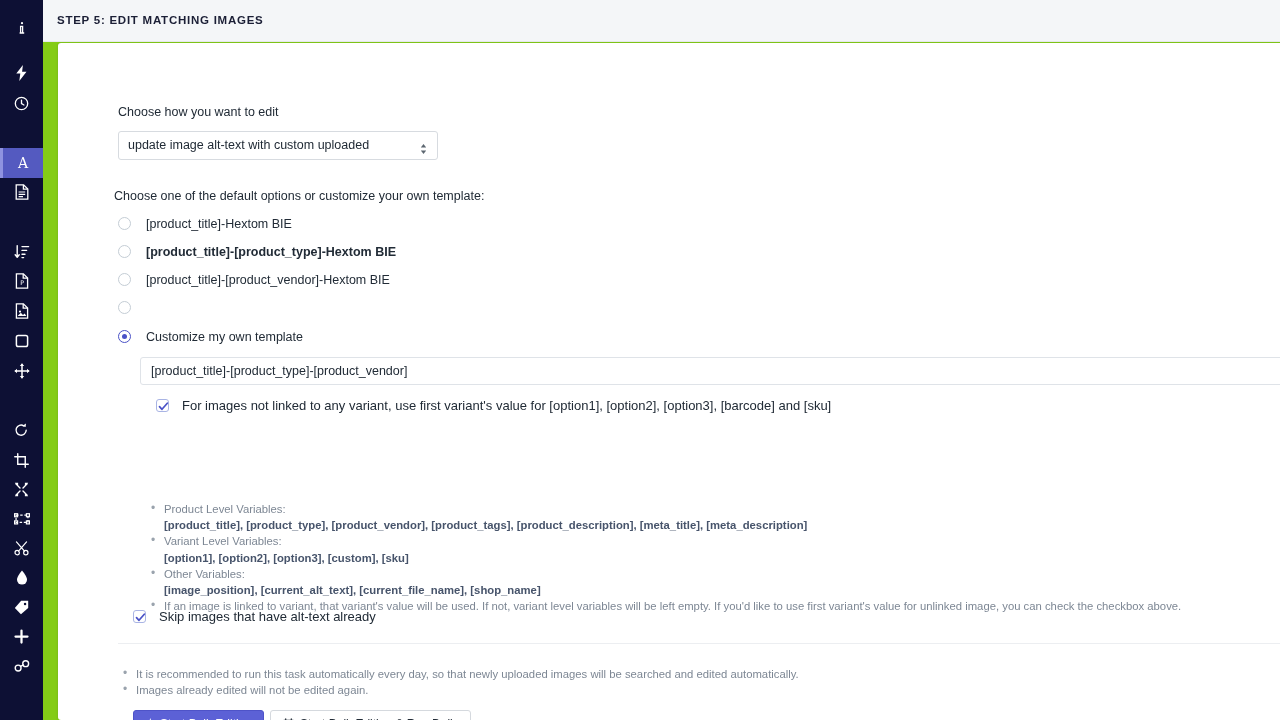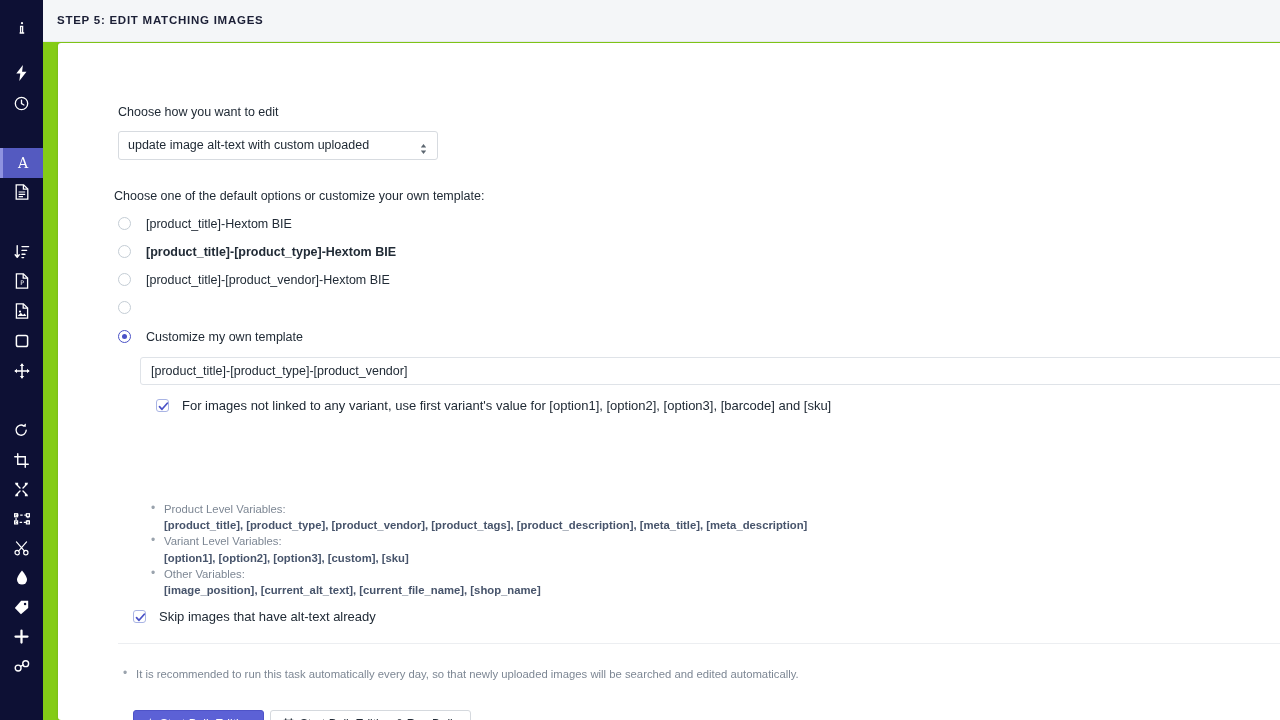--- a/index.html
+++ b/index.html
@@ -481,6 +481,7 @@
           <div class="help-vars">[option1], [option2], [option3], [custom], [sku]</div>
           <div class="help-item">Other Variables:</div>
           <div class="help-vars">[image_position], [current_alt_text], [current_file_name], [shop_name]</div>
+          <div class="help-item">If an image is linked to variant, that variant's value will be used. If not, variant level variables will be left empty. If you'd like to use first variant's value for unlinked image, you can check the checkbox above.</div>
         </div>
 
       <div class="check-row" style="left:75px;top:566px;justify-content:center;">

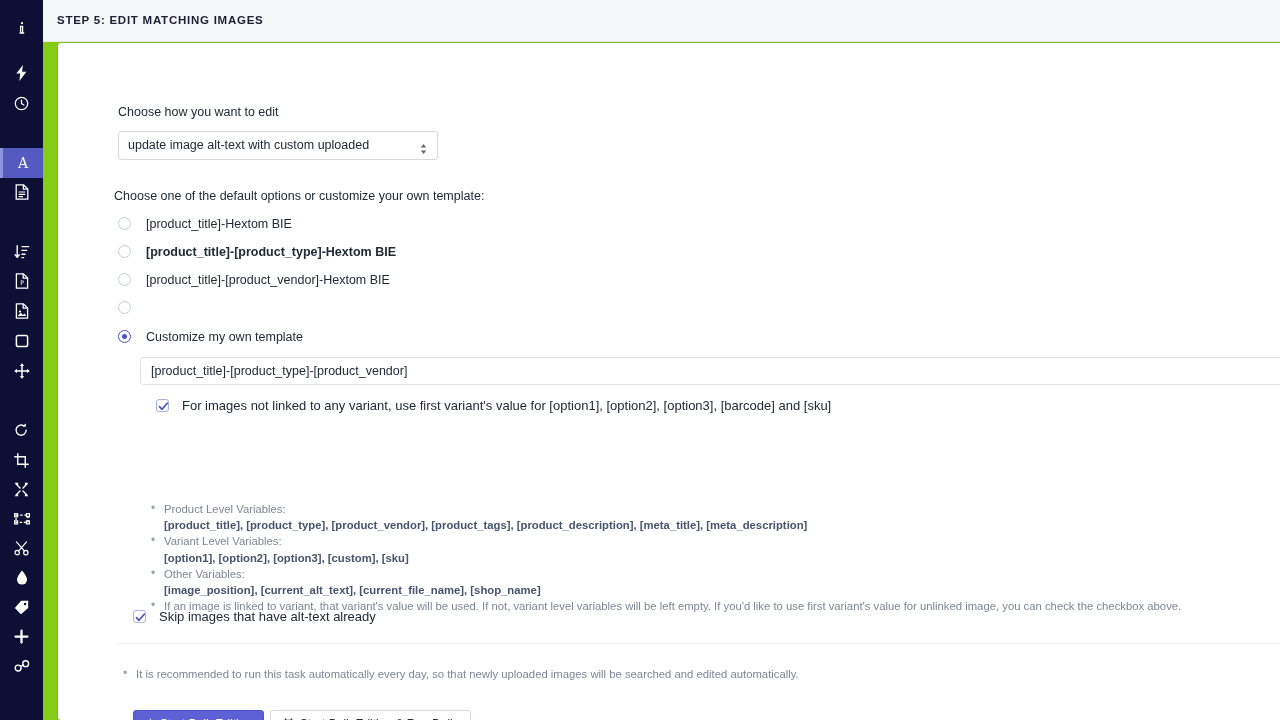--- a/index.html
+++ b/index.html
@@ -497,6 +497,7 @@
 
       <div id="notes">
           <div class="note-item">It is recommended to run this task automatically every day, so that newly uploaded images will be searched and edited automatically.</div>
+          <div class="note-item">Images already edited will not be edited again.</div>
         </div>
 
       <div id="btn-row">

